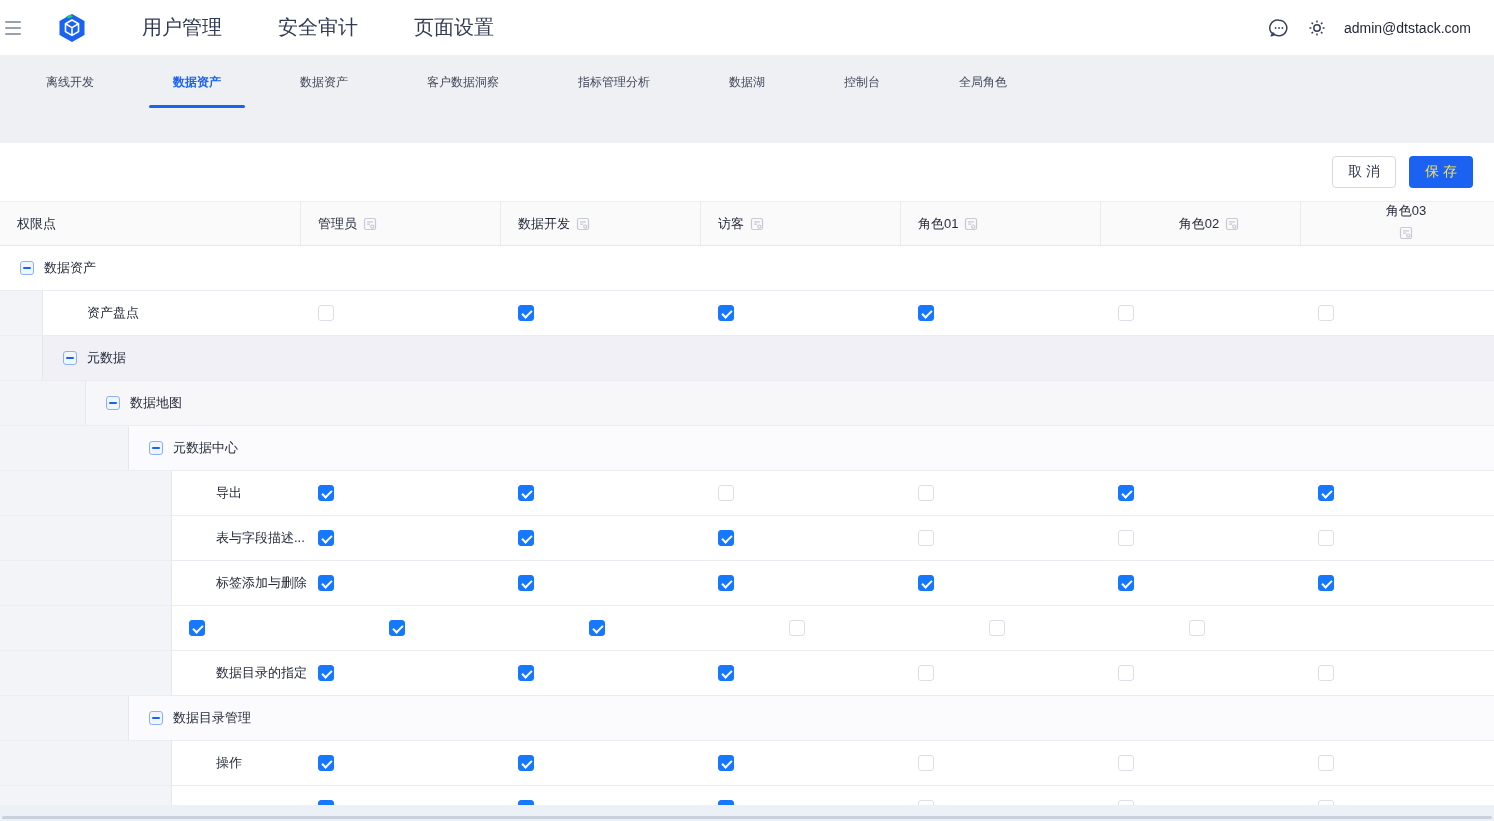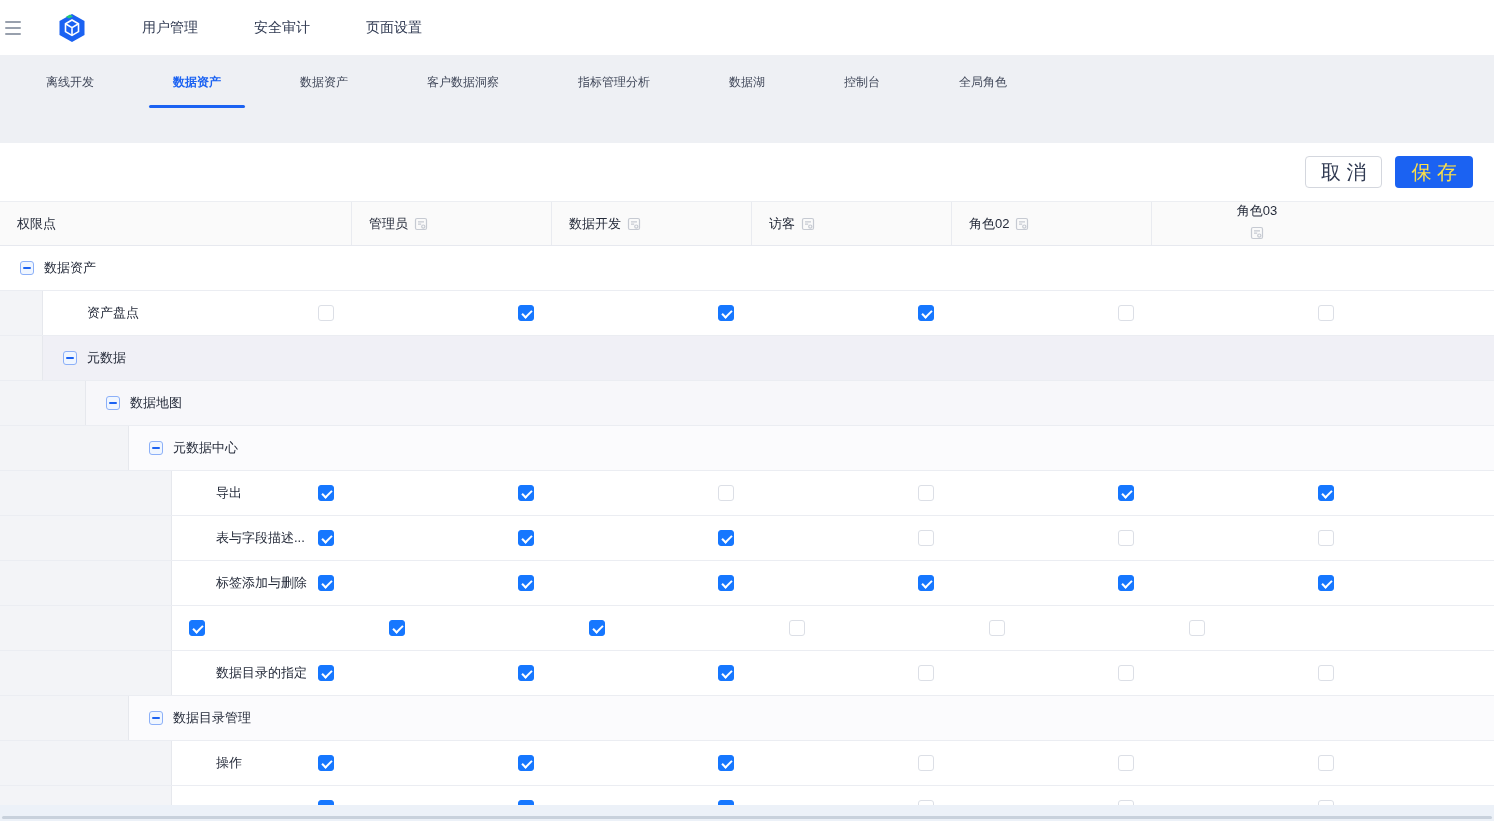--- a/index.html
+++ b/index.html
@@ -13,7 +13,7 @@
   .burger i { display:block; width:16px; height:2px; background:#98a0ad; border-radius:1px; }
   .logo-wrap { width:30px; margin-left:17px; display:flex; align-items:center; }
   .topnav { display:flex; margin-left:27px; }
-  .topnav .ttab { padding:0 28px; display:flex; align-items:center; font-size:14px; color:#303a52; cursor:pointer; position:relative; }
+  .topnav .ttab { padding:0 28px; display:flex; align-items:center; font-size:20px; color:#303a52; cursor:pointer; position:relative; }
   .topnav .ttab.active { background:#e8f1fe; color:#1b62f2; font-weight:bold; }
   .topnav .ttab.active::after { content:""; position:absolute; left:0; right:0; bottom:0; height:3px; background:#1b62f2; }
   .top-right { margin-left:auto; display:flex; align-items:center; gap:16px; padding-right:23px; }

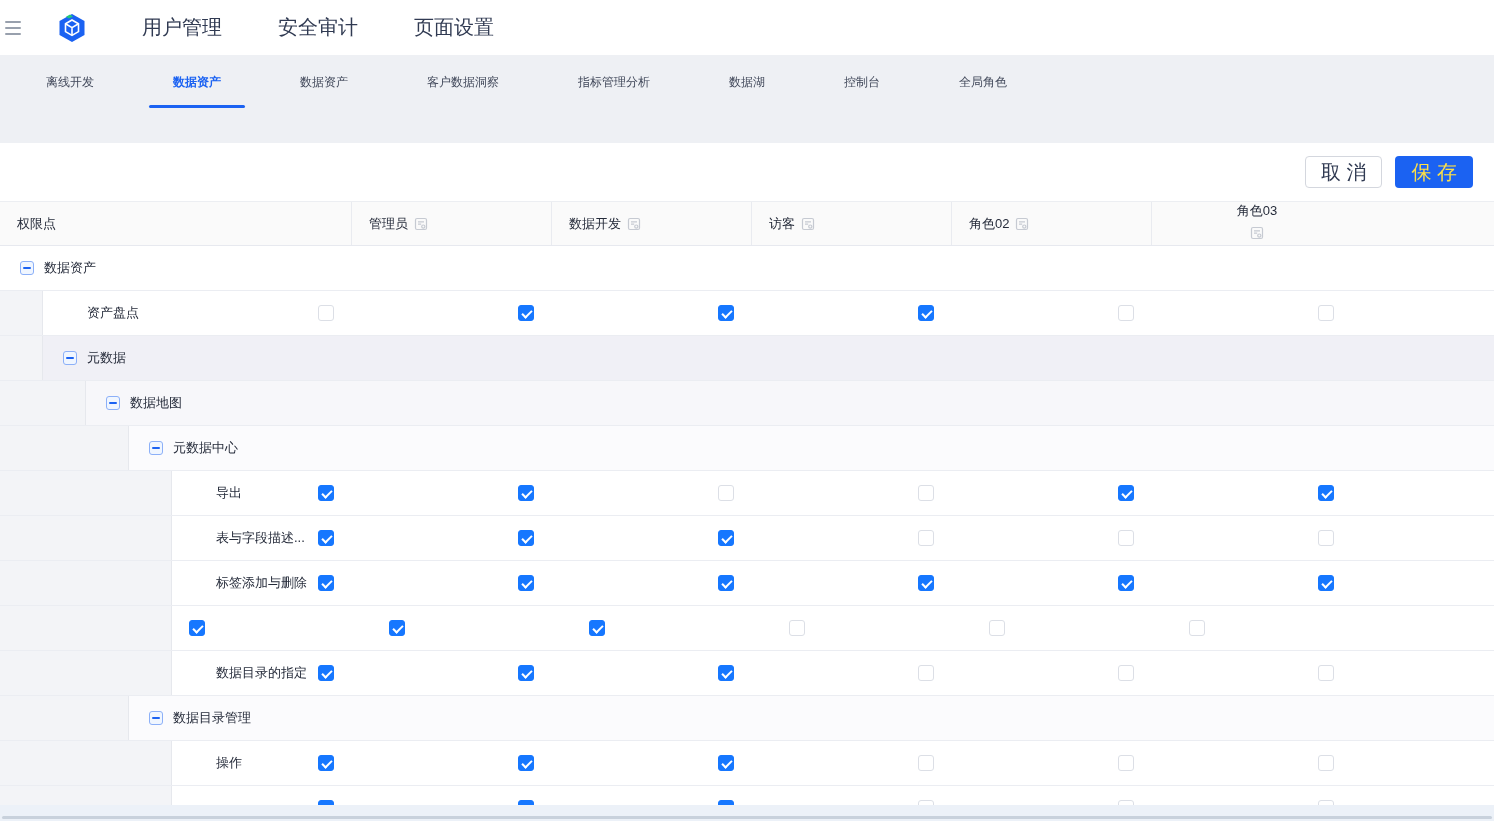--- a/index.html
+++ b/index.html
@@ -83,6 +83,23 @@
         <div class="ttab">安全审计</div>
         <div class="ttab">页面设置</div>
       </nav>
+    <div class="top-right">
+      <span class="icon-btn">
+        <svg width="22" height="22" viewBox="0 0 22 22" fill="none" stroke="#39425c" stroke-width="1.5">
+          <path d="M11 3.2 a7.8 7.8 0 1 1 -6.1 12.7 L3.2 18.8 l3-0.9 A7.8 7.8 0 0 1 11 3.2 Z" stroke-linejoin="round"></path>
+          <circle cx="7.6" cy="11" r="0.9" fill="#39425c" stroke="none"></circle>
+          <circle cx="11" cy="11" r="0.9" fill="#39425c" stroke="none"></circle>
+          <circle cx="14.4" cy="11" r="0.9" fill="#39425c" stroke="none"></circle>
+        </svg>
+      </span>
+      <span class="icon-btn">
+        <svg width="22" height="22" viewBox="0 0 22 22" fill="none" stroke="#39425c" stroke-width="1.5">
+          <circle cx="11" cy="11" r="3.2"></circle>
+          <path d="M11 3.4 v2 M11 16.6 v2 M3.4 11 h2 M16.6 11 h2 M5.6 5.6 l1.4 1.4 M15 15 l1.4 1.4 M16.4 5.6 L15 7 M7 15 l-1.4 1.4"></path>
+        </svg>
+      </span>
+      <span class="email">admin@dtstack.com</span>
+    </div>
   </header>
 
   <nav class="subnav">

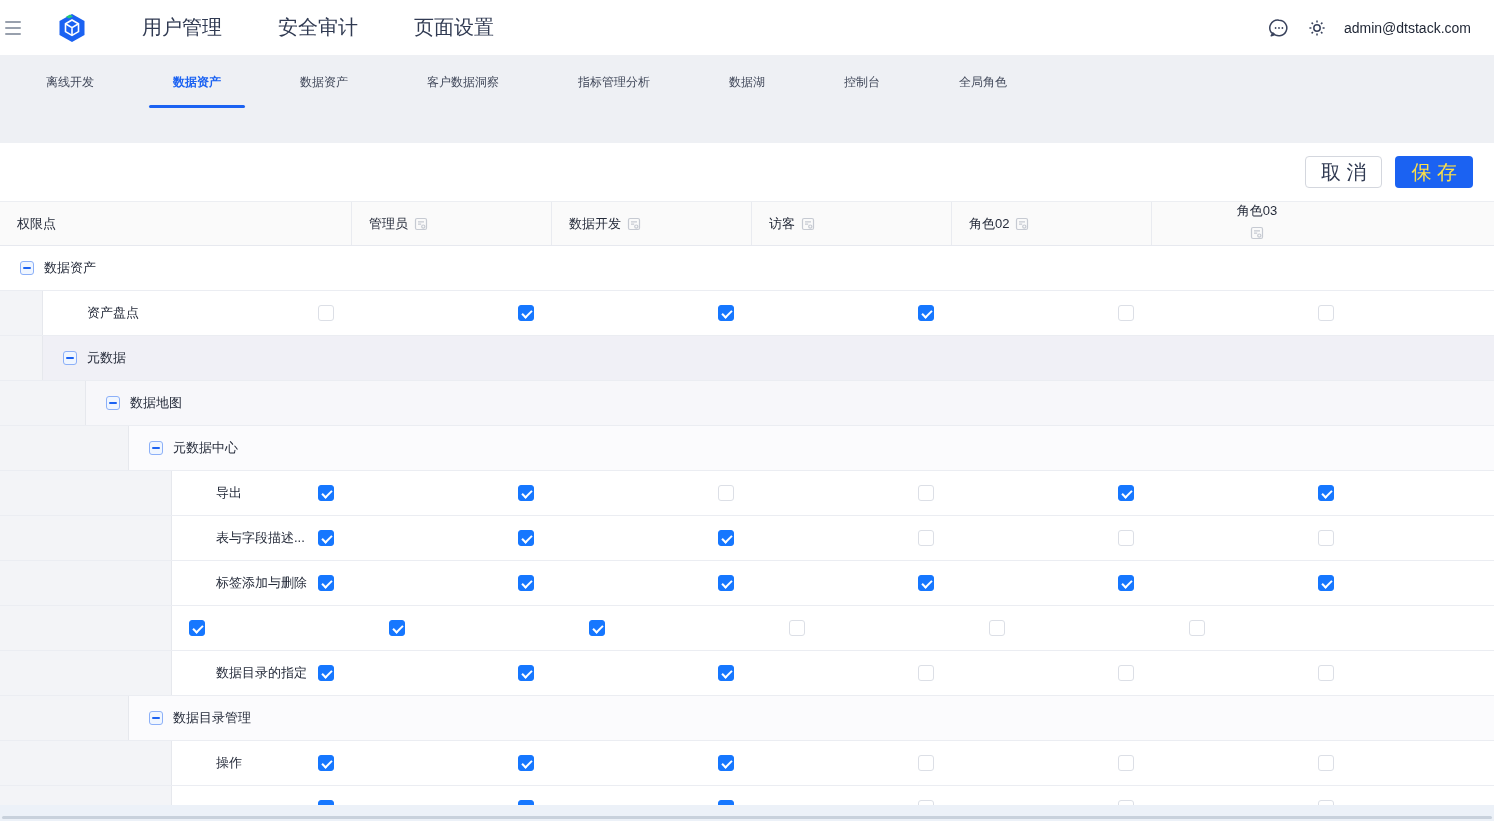--- a/index.html
+++ b/index.html
@@ -29,7 +29,7 @@
   
   .card { margin-top:33px; background:#fff; }
   .toolbar { height:58px; display:flex; align-items:center; justify-content:flex-end; gap:13px; padding-right:21px; background:#fff; }
-  .btn { height:32px; padding:0 15px; border-radius:4px; font-size:20px; display:flex; align-items:center; cursor:pointer; border:1px solid transparent; }
+  .btn { height:32px; padding:0 15px; border-radius:4px; font-size:14px; display:flex; align-items:center; cursor:pointer; border:1px solid transparent; }
   .btn.ghost { background:#fff; border-color:#d4d7de; color:#303a52; }
   .btn.primary { background:#1b62f2; color:#fde047; }
 

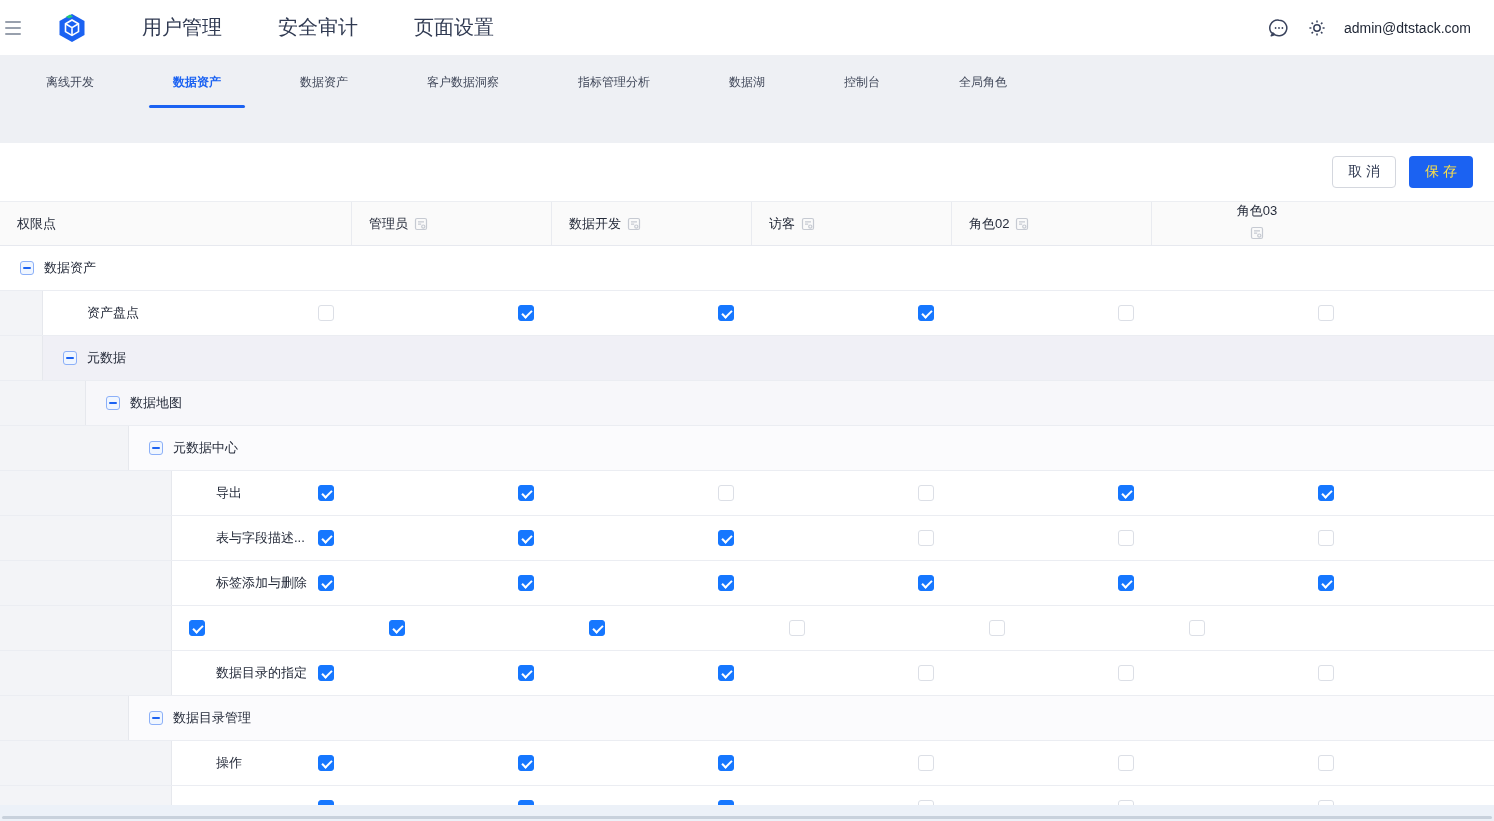--- a/index.html
+++ b/index.html
@@ -120,7 +120,7 @@
     </div>
 
     <div class="grid-header">
-        <div class="hcell" style="width: 352px;">
+        <div class="hcell" style="width: 301px;">
           <span>权限点</span>
         </div>
         <div class="hcell" style="width: 200px;">

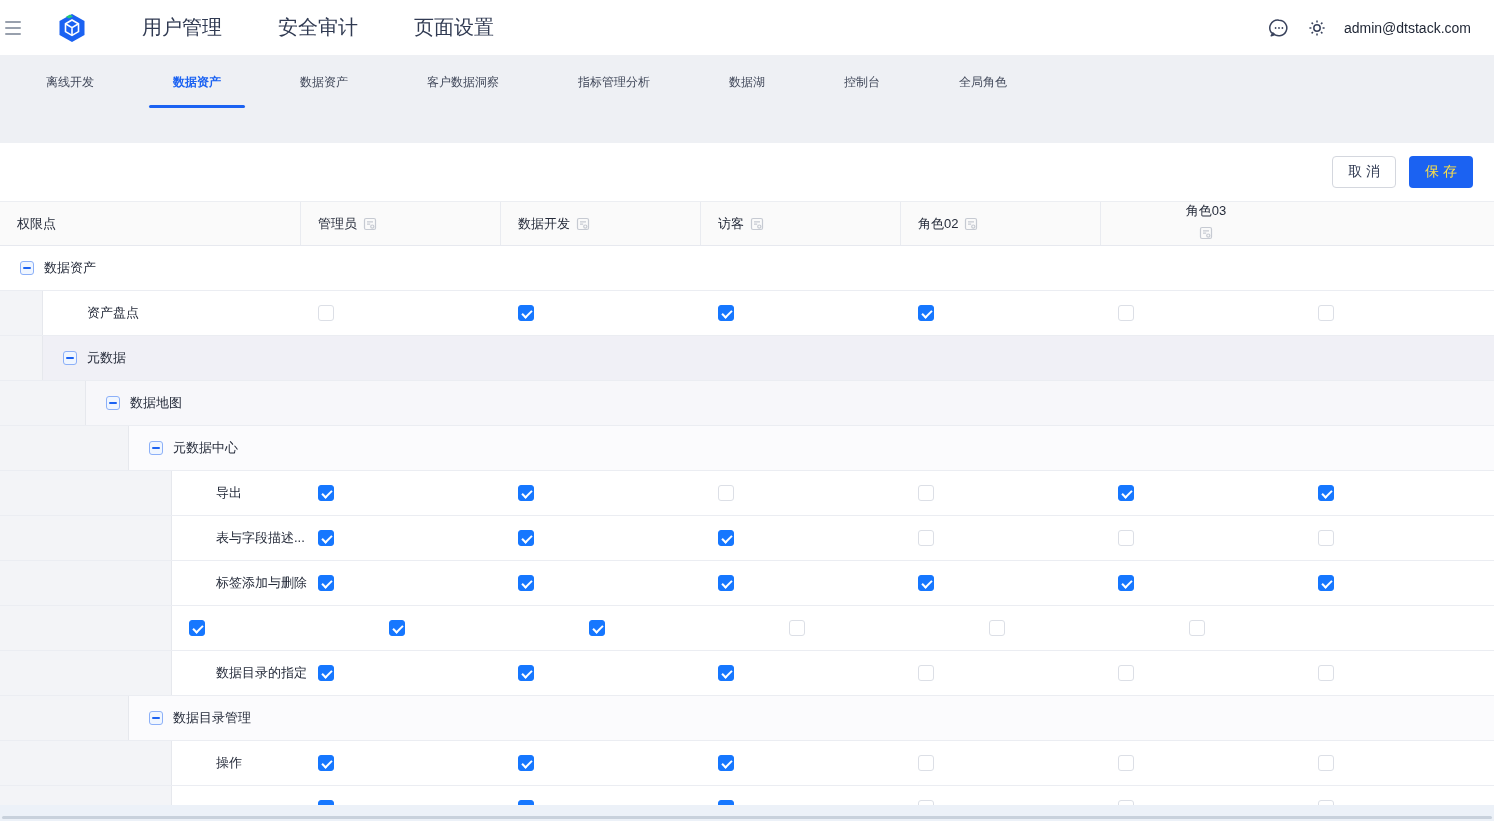--- a/index.html
+++ b/index.html
@@ -154,6 +154,16 @@
           </span>
         </div>
         <div class="hcell" style="width: 200px;">
+          <span>角色01</span>
+          <span style="display: inline-flex;">
+            <svg width="14" height="14" viewBox="0 0 14 14" fill="none" stroke="#c6cad2" stroke-width="1.2">
+              <rect x="1.5" y="1.5" width="11" height="11" rx="1.5"></rect>
+              <path d="M4 4.8 h6 M4 7.2 h3.2"></path>
+              <circle cx="9.3" cy="9.6" r="1.6"></circle>
+            </svg>
+          </span>
+        </div>
+        <div class="hcell" style="width: 200px;">
           <span>角色02</span>
           <span style="display: inline-flex;">
             <svg width="14" height="14" viewBox="0 0 14 14" fill="none" stroke="#c6cad2" stroke-width="1.2">

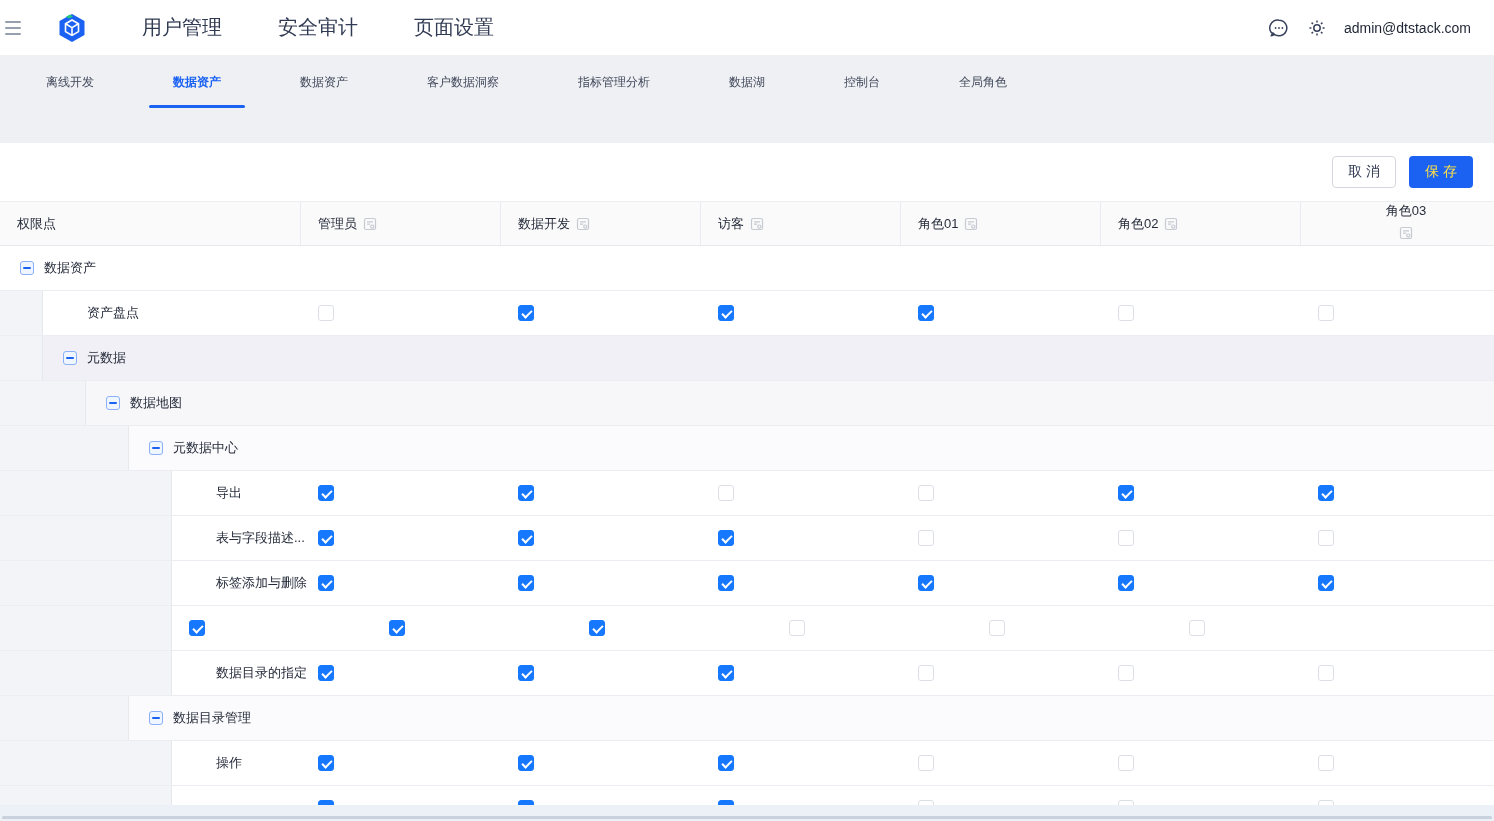--- a/index.html
+++ b/index.html
@@ -163,7 +163,7 @@
             </svg>
           </span>
         </div>
-        <div class="hcell" style="width: 200px;">
+        <div class="hcell" style="width: 200px; justify-content: center;">
           <span>角色02</span>
           <span style="display: inline-flex;">
             <svg width="14" height="14" viewBox="0 0 14 14" fill="none" stroke="#c6cad2" stroke-width="1.2">

